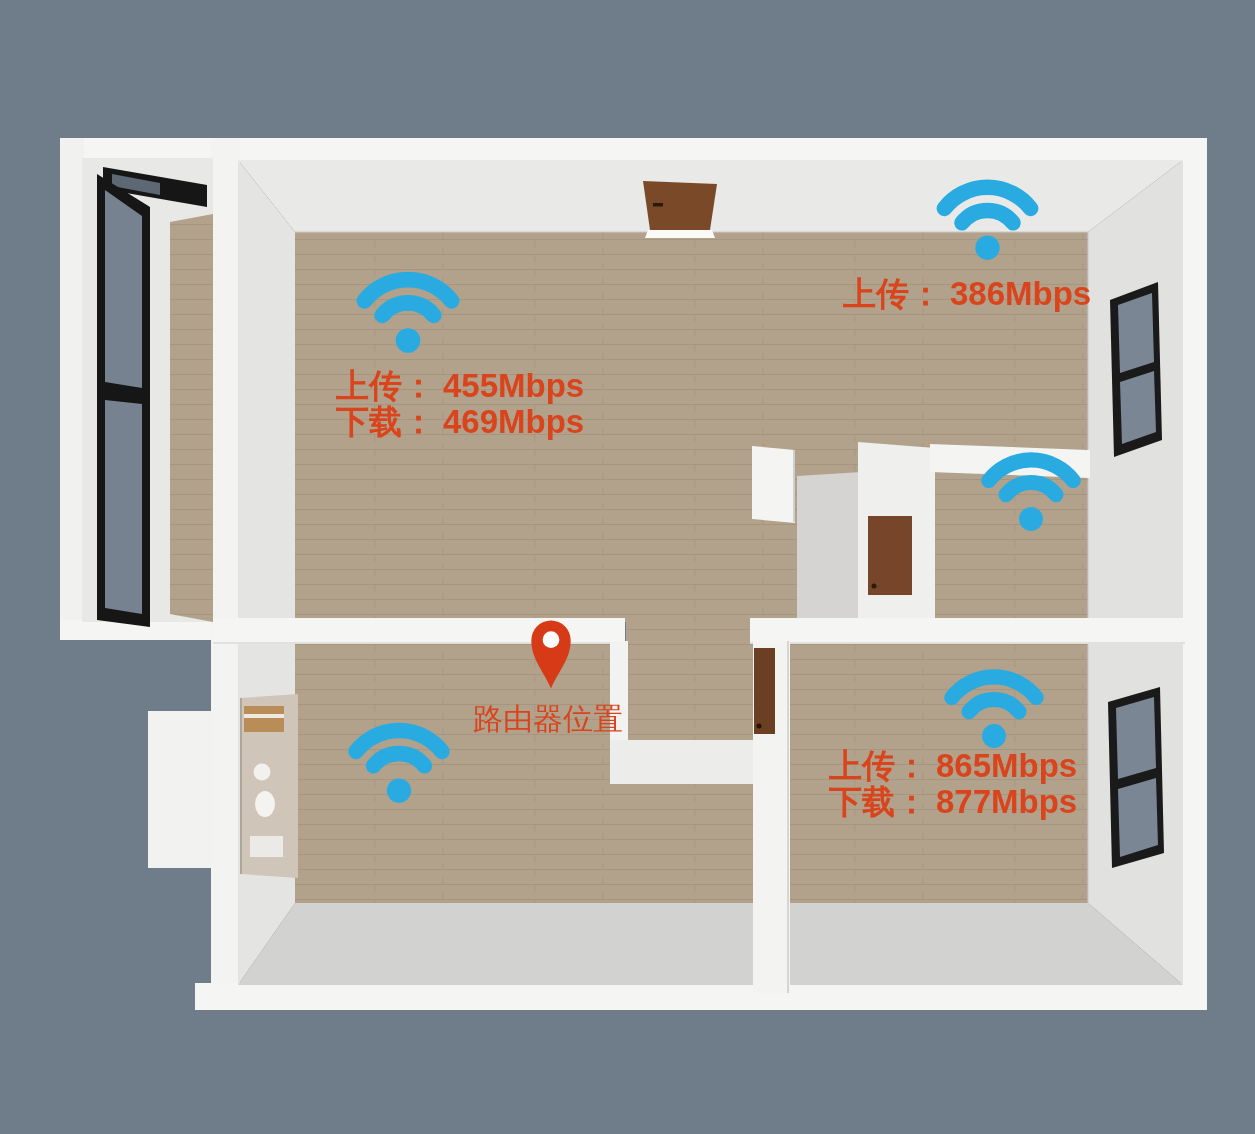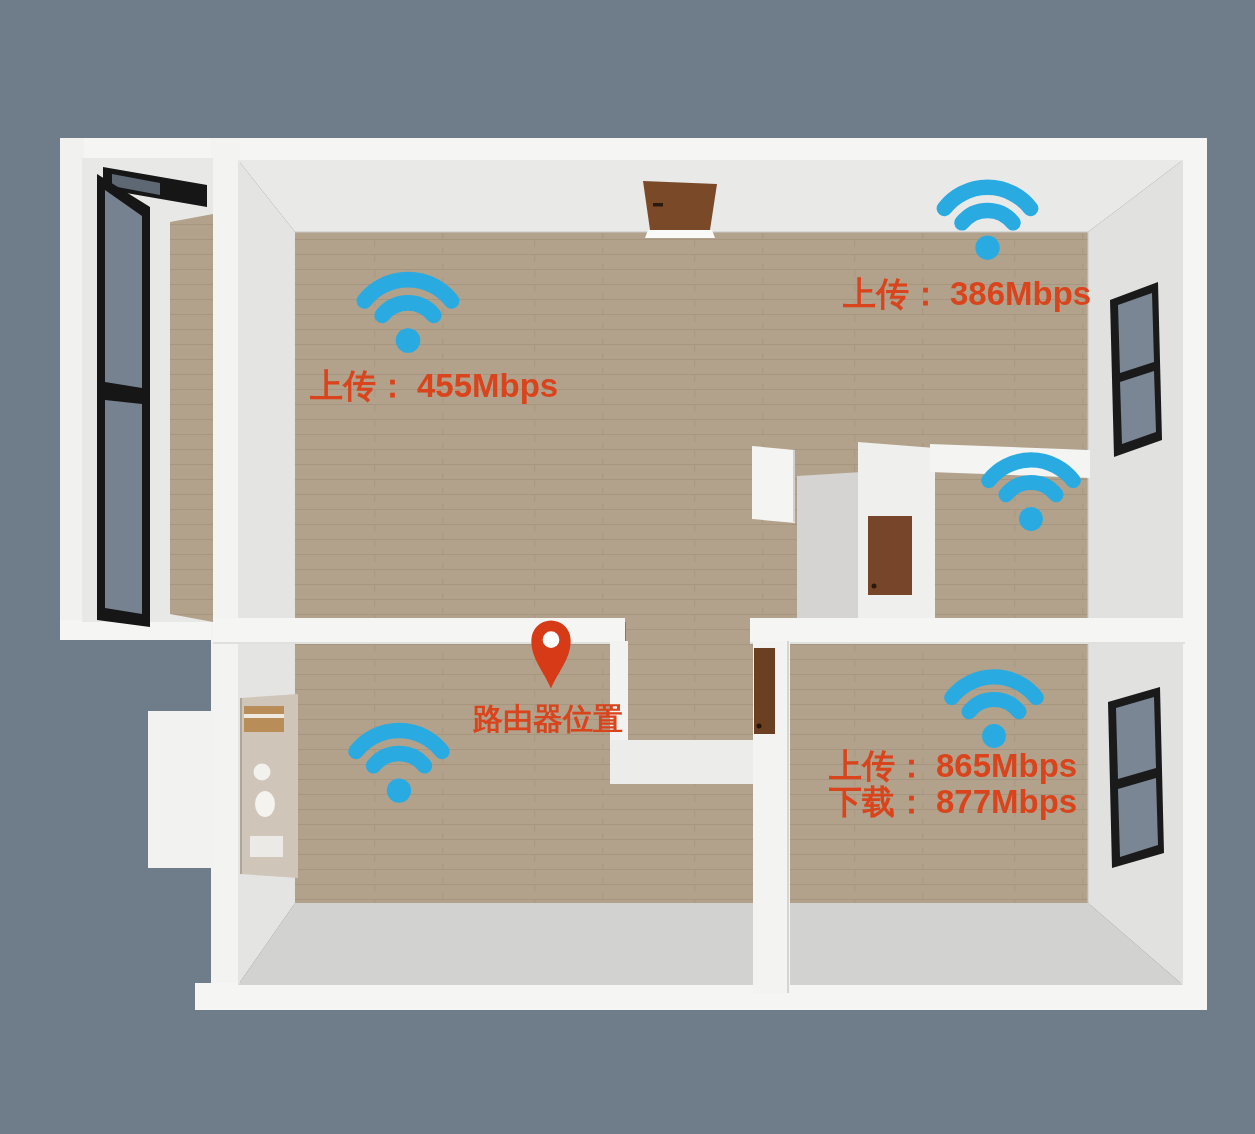--- a/index.html
+++ b/index.html
@@ -147,7 +147,7 @@
   </svg>
   <div class="router-label">路由器位置</div>
 
-  <div class="measure" style="left:310px;top:368px">
+  <div class="measure" style="left:336px;top:368px">
     <div><span>上传：</span><span class="m-value">455Mbps</span></div>
   </div>
 

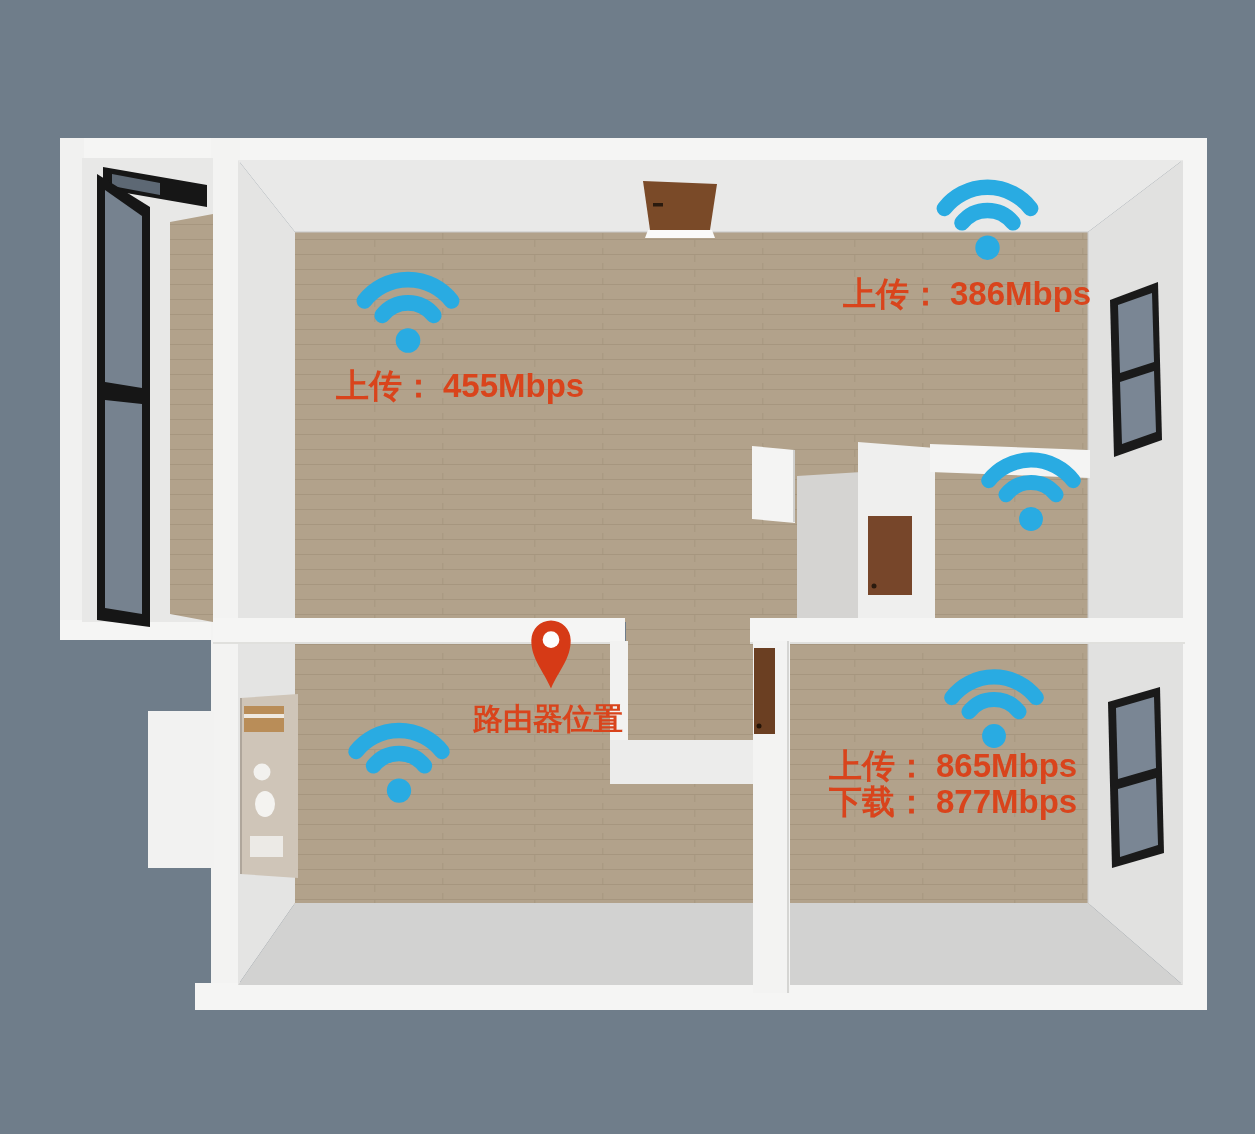--- a/index.html
+++ b/index.html
@@ -149,6 +149,7 @@
 
   <div class="measure" style="left:336px;top:368px">
     <div><span>上传：</span><span class="m-value">455Mbps</span></div>
+    <div><span>下载：</span><span class="m-value">469Mbps</span></div>
   </div>
 
   <div class="measure" style="left:843px;top:276px">

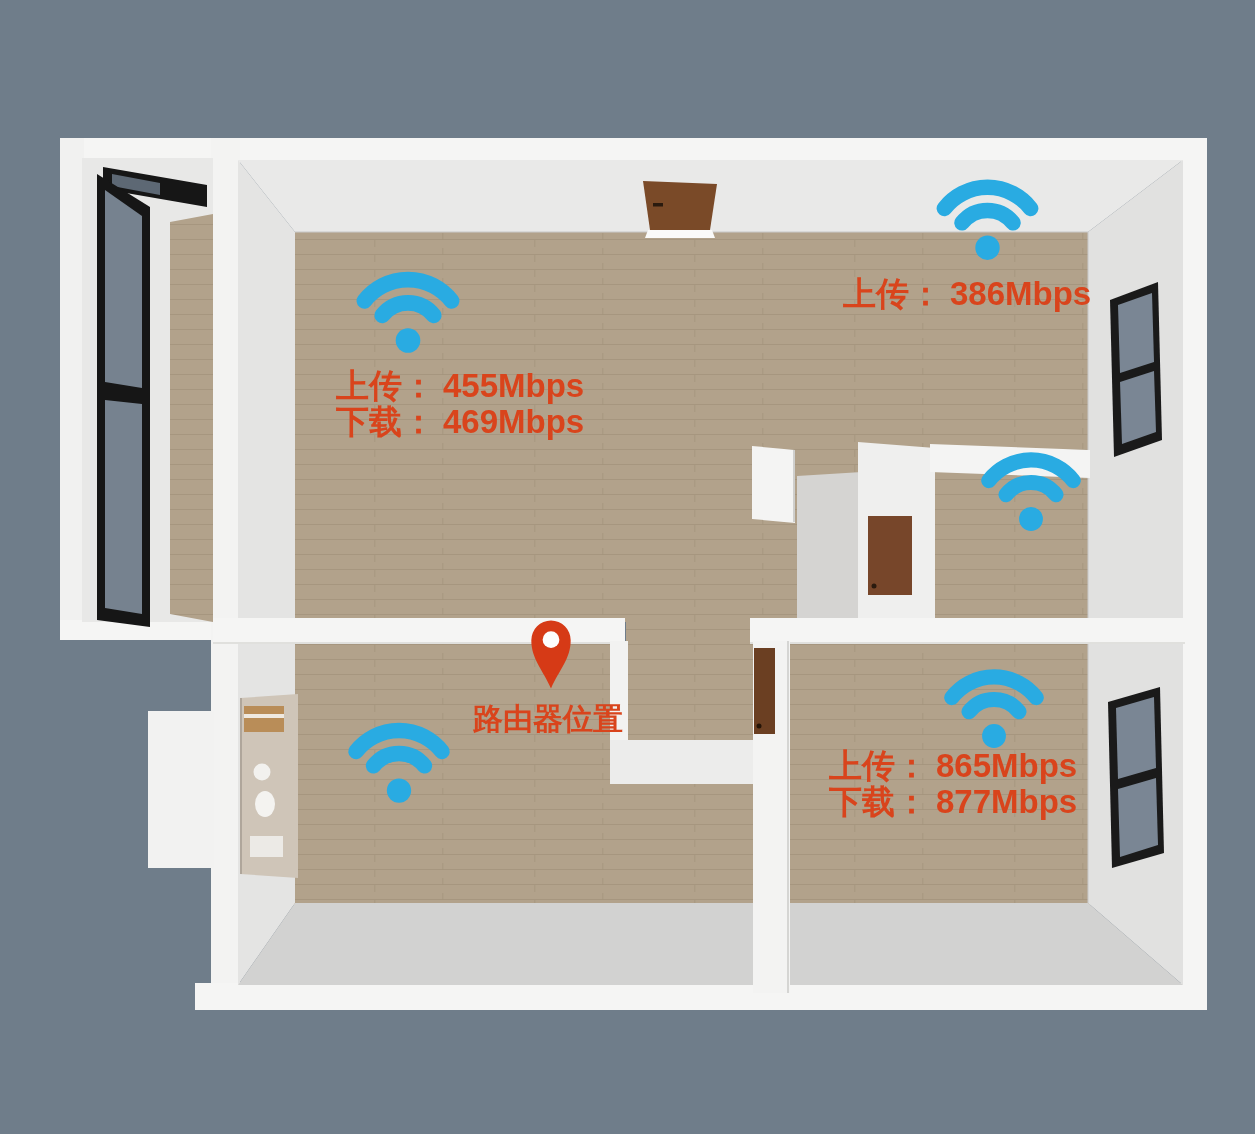--- a/index.html
+++ b/index.html
@@ -11,7 +11,7 @@
   .measure{position:absolute;color:#D9441C;font-weight:bold;font-size:33px;line-height:36px;
            white-space:nowrap;letter-spacing:0;}
   .m-value{margin-left:8px;}
-  .router-label{position:absolute;left:473px;top:699px;color:#D9441C;font-weight:bold;
+  .router-label{position:absolute;left:473px;top:699px;color:#D9441C;font-weight:normal;
                 font-size:30px;white-space:nowrap;}
 </style>
 </head>

